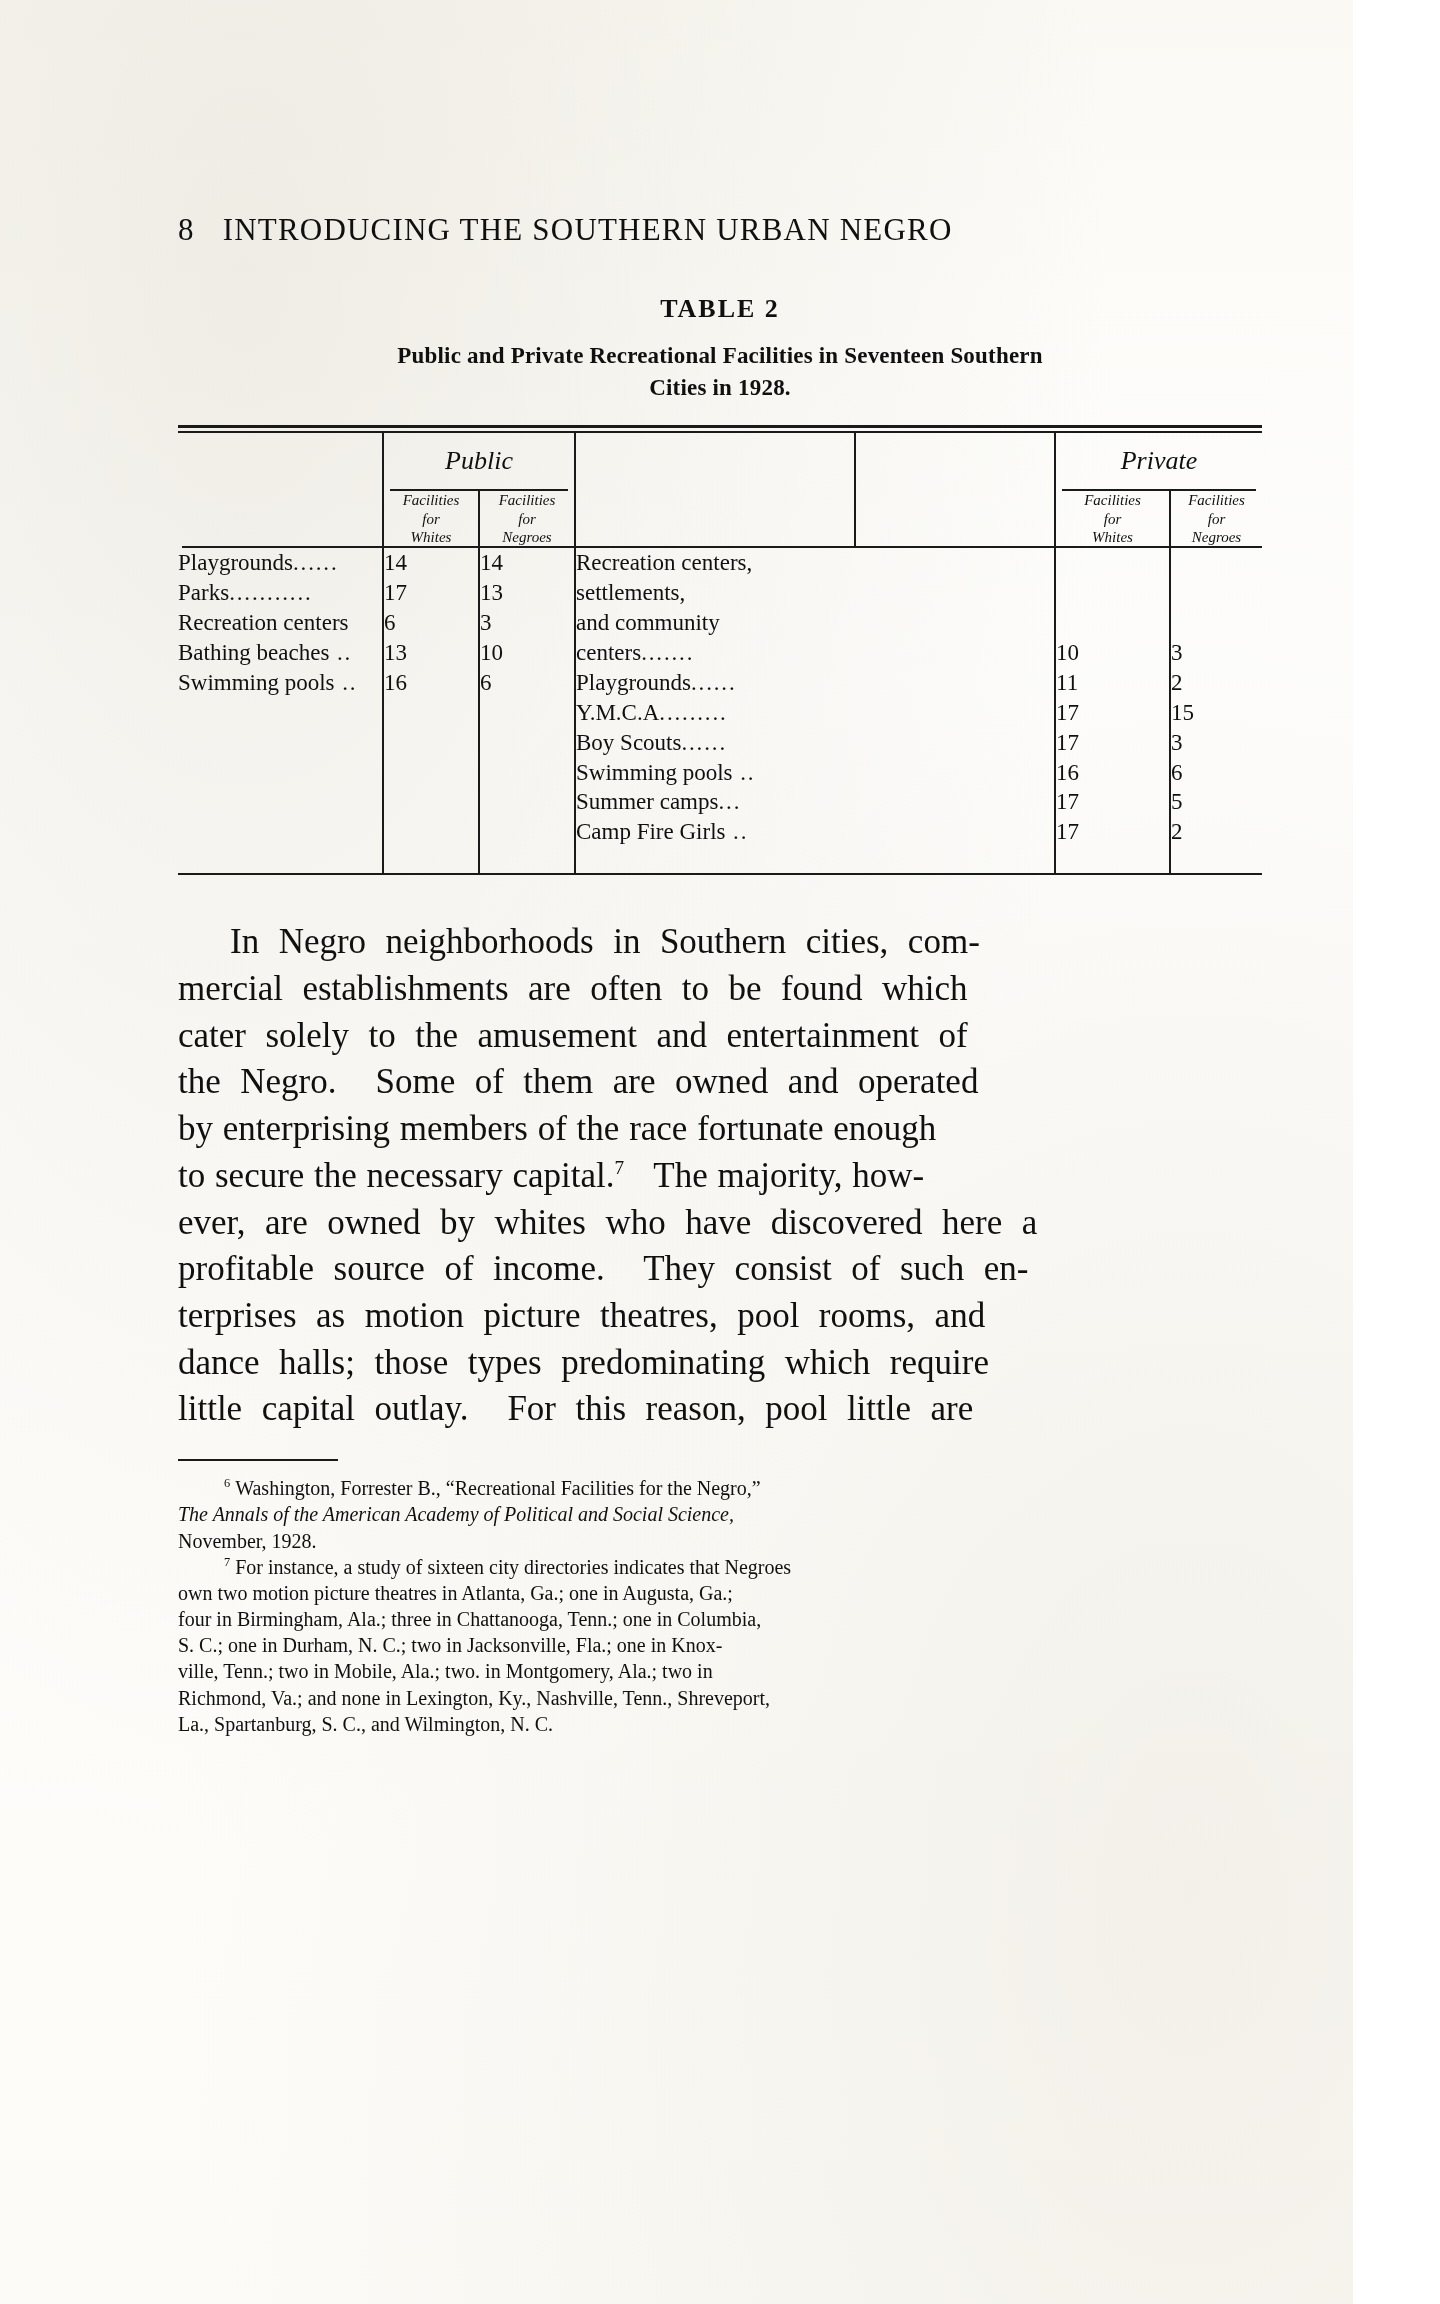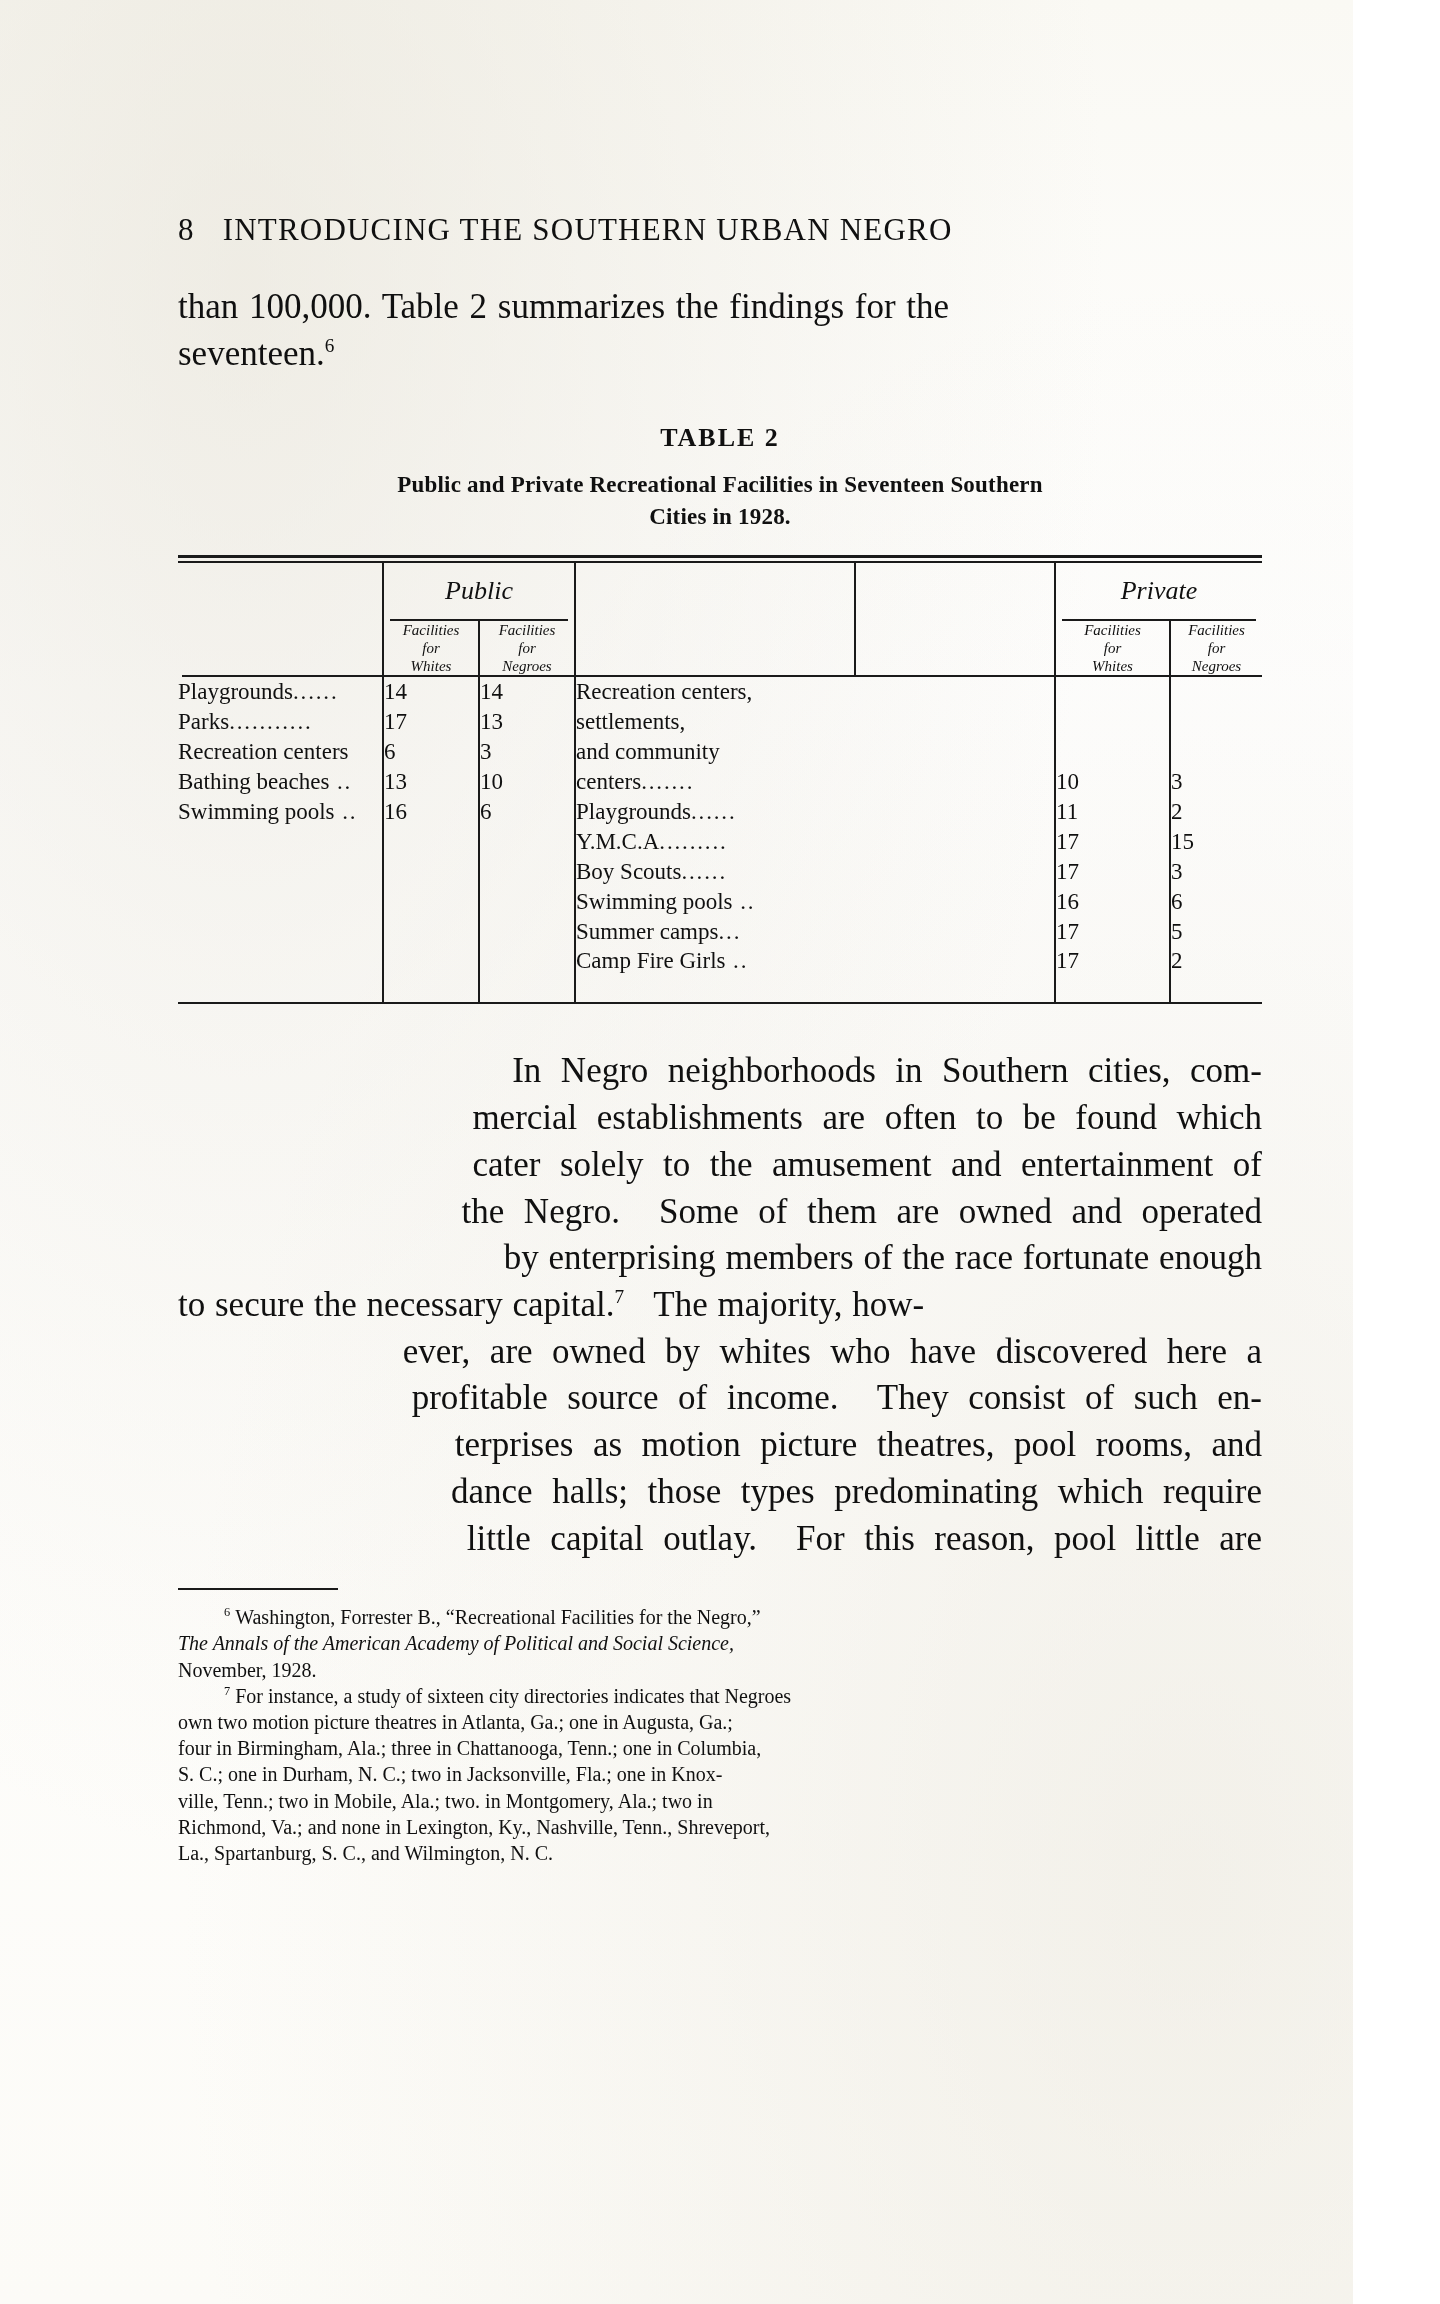--- a/index.html
+++ b/index.html
@@ -197,10 +197,6 @@
       <span class="folio">8</span><span>INTRODUCING THE SOUTHERN URBAN NEGRO</span>
     </div>
 
-    <div class="lead">
-      <span class="l1">than 100,000.   Table 2 summarizes the findings for the</span>
-      <span class="l2"><span>seventeen.</span><sup class="fn">6</sup></span>
-    </div>
 
     <div class="tablecap">
       <div class="tnum">TABLE 2</div>

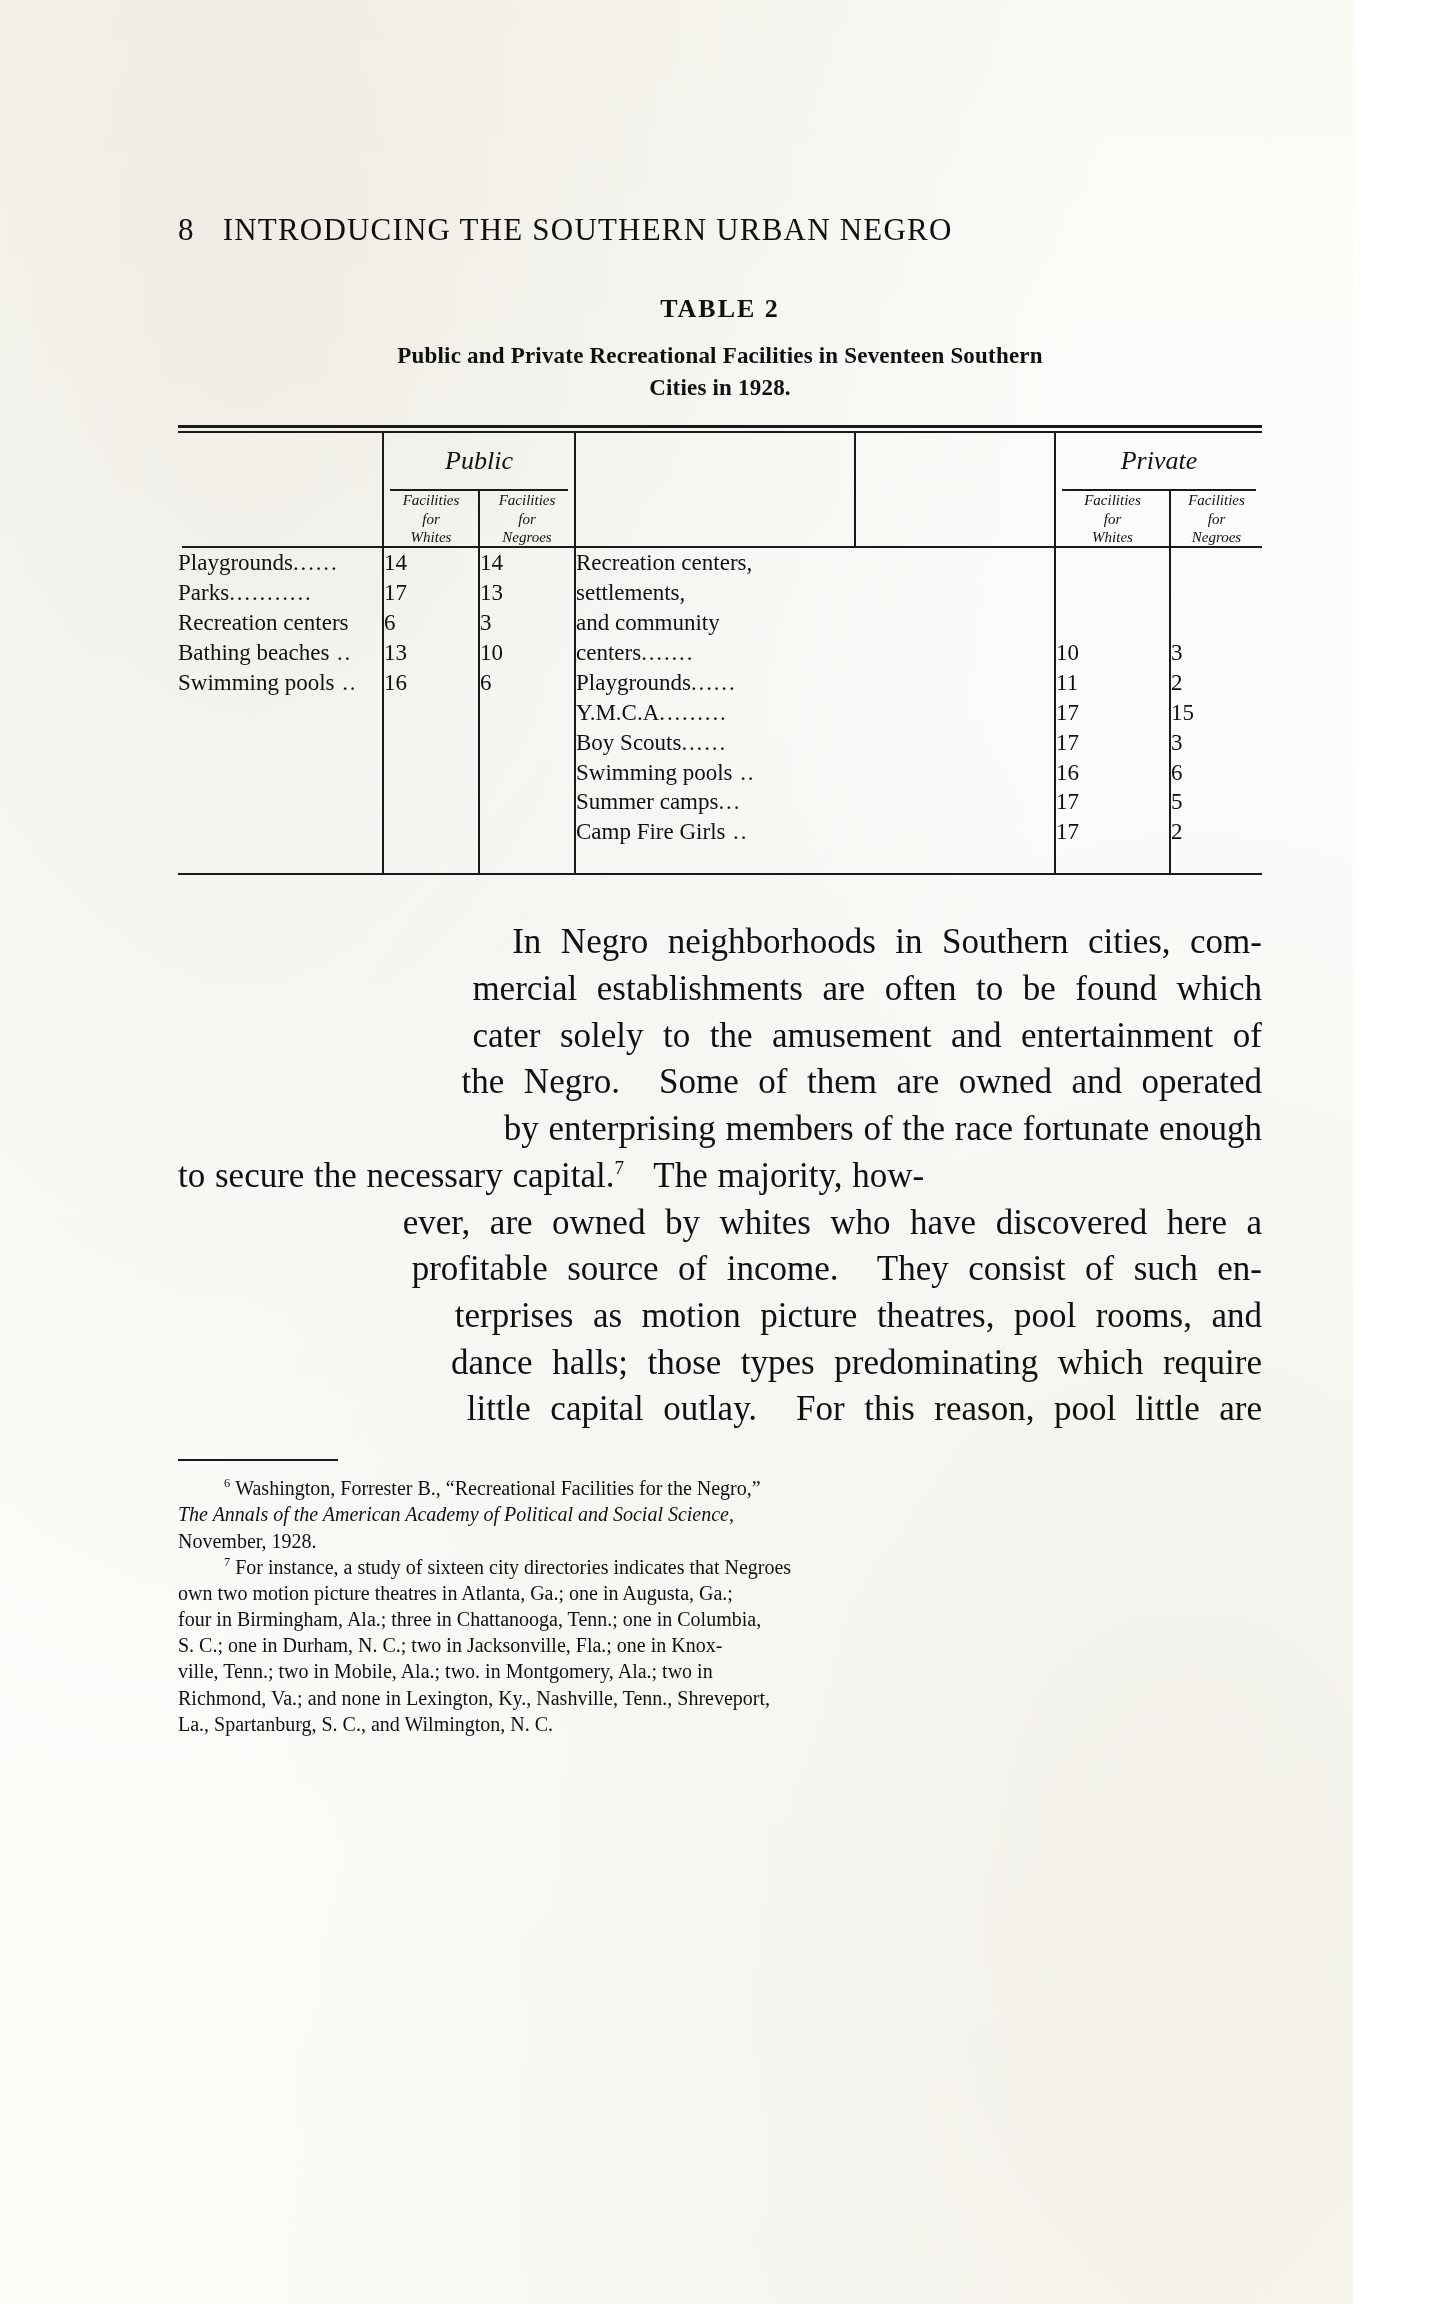--- a/index.html
+++ b/index.html
@@ -163,7 +163,7 @@
   .body .ln { display: block; white-space: nowrap; }
   .body .ln.j {
     display: flex;
-    justify-content: flex-end;
+    justify-content: flex-start;
   }
   .body .ln.j > span { white-space: pre; }
 

